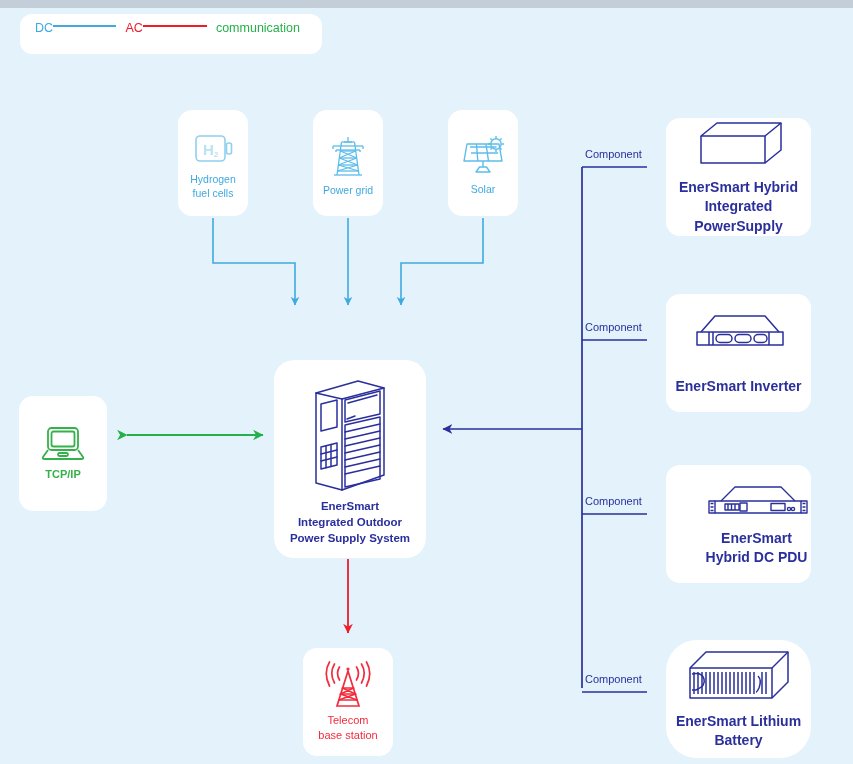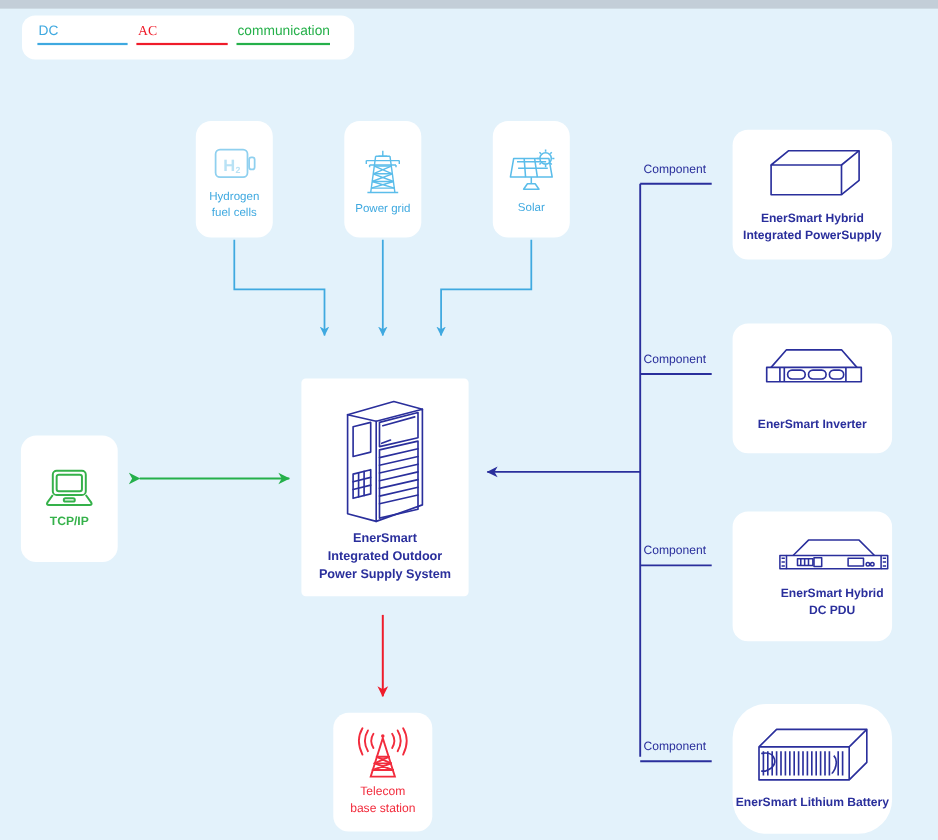--- a/index.html
+++ b/index.html
@@ -59,7 +59,7 @@
     position: relative;
     height: 26px;
     display: flex;
-    flex-direction: column;
+    flex-direction: row;
     justify-content: flex-start;
     margin-right: 8px;
   }

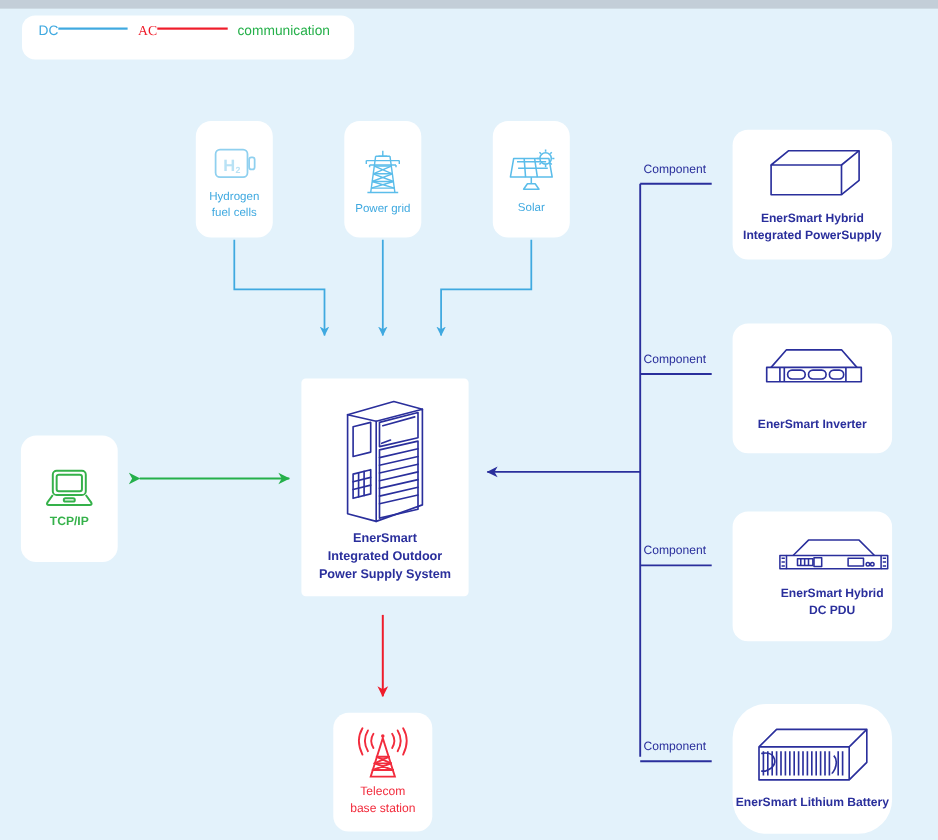--- a/index.html
+++ b/index.html
@@ -75,7 +75,7 @@
     width: 100%;
   }
   #legend-dc { width: 97px; }
-  #legend-ac { width: 97px; font-family: Liberation Serif, serif; }
+  #legend-ac { width: 97px; }
   #legend-comm { width: 92px; }
 
   

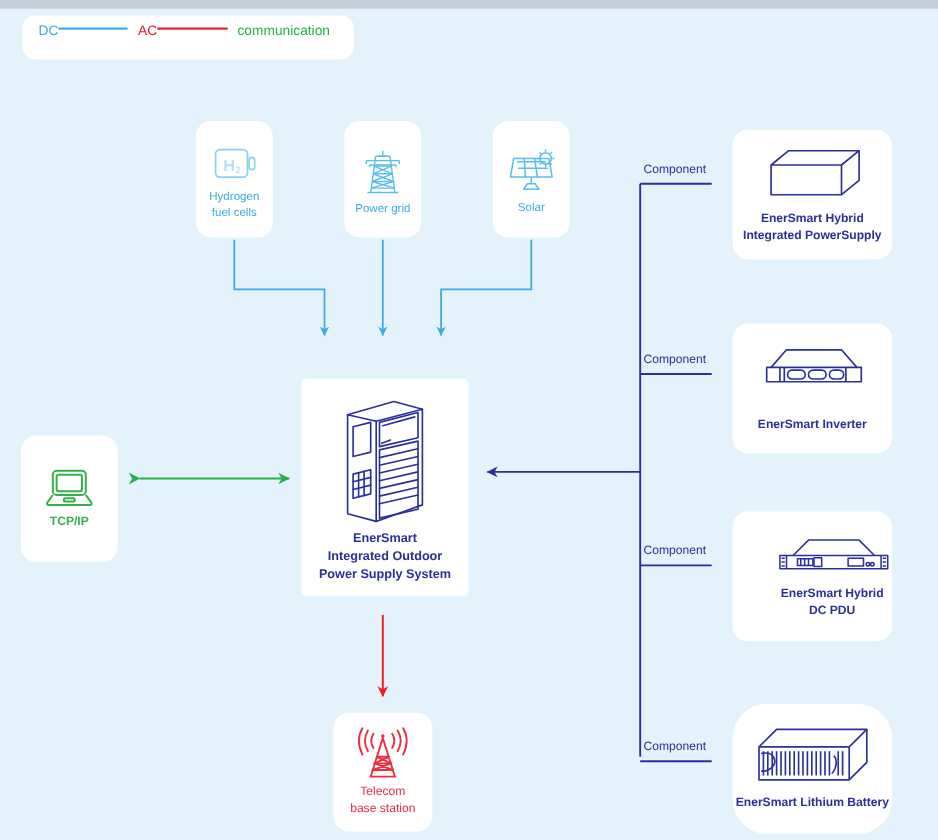--- a/index.html
+++ b/index.html
@@ -136,7 +136,7 @@
     height: 118px;
   }
   .comp-card .card-label {
-    font-size: 11px;
+    font-size: 14px;
     font-weight: bold;
     color: #2a2f9c;
     margin-top: 6px;

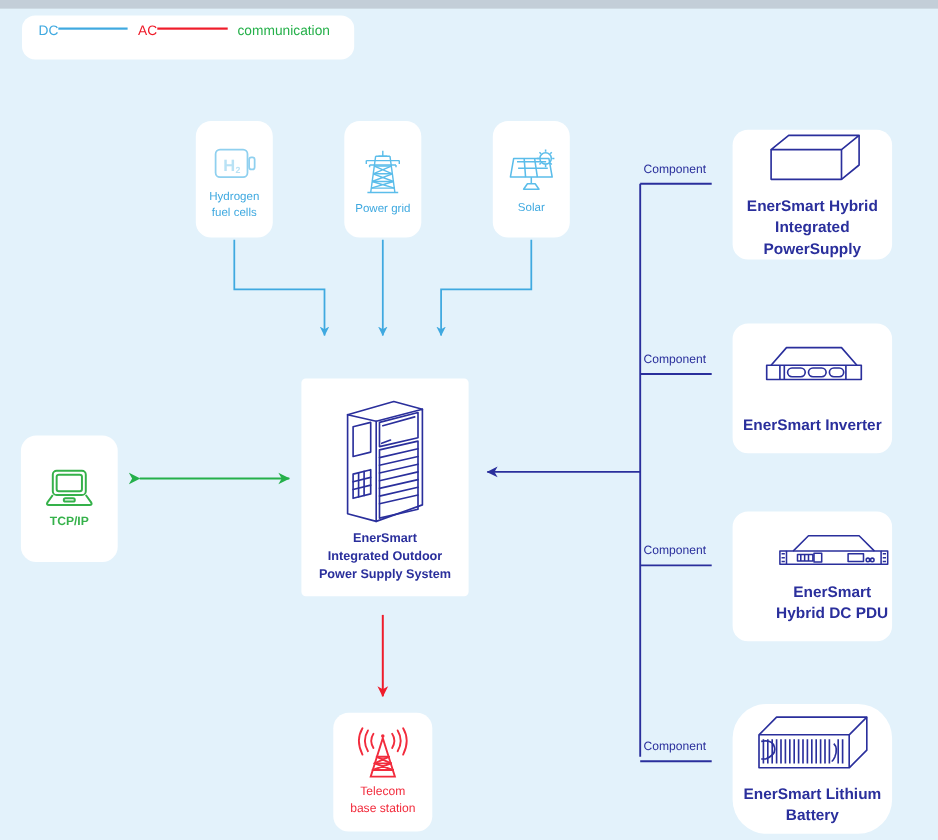--- a/index.html
+++ b/index.html
@@ -95,9 +95,9 @@
 
   
   #card-central {
-    left: 274px; top: 336px;
+    left: 274px; top: 352px;
     width: 152px; height: 198px;
-    border-radius: 4px;
+    border-radius: 20px;
   }
   #card-central .card-label {
     font-size: 11.5px;

